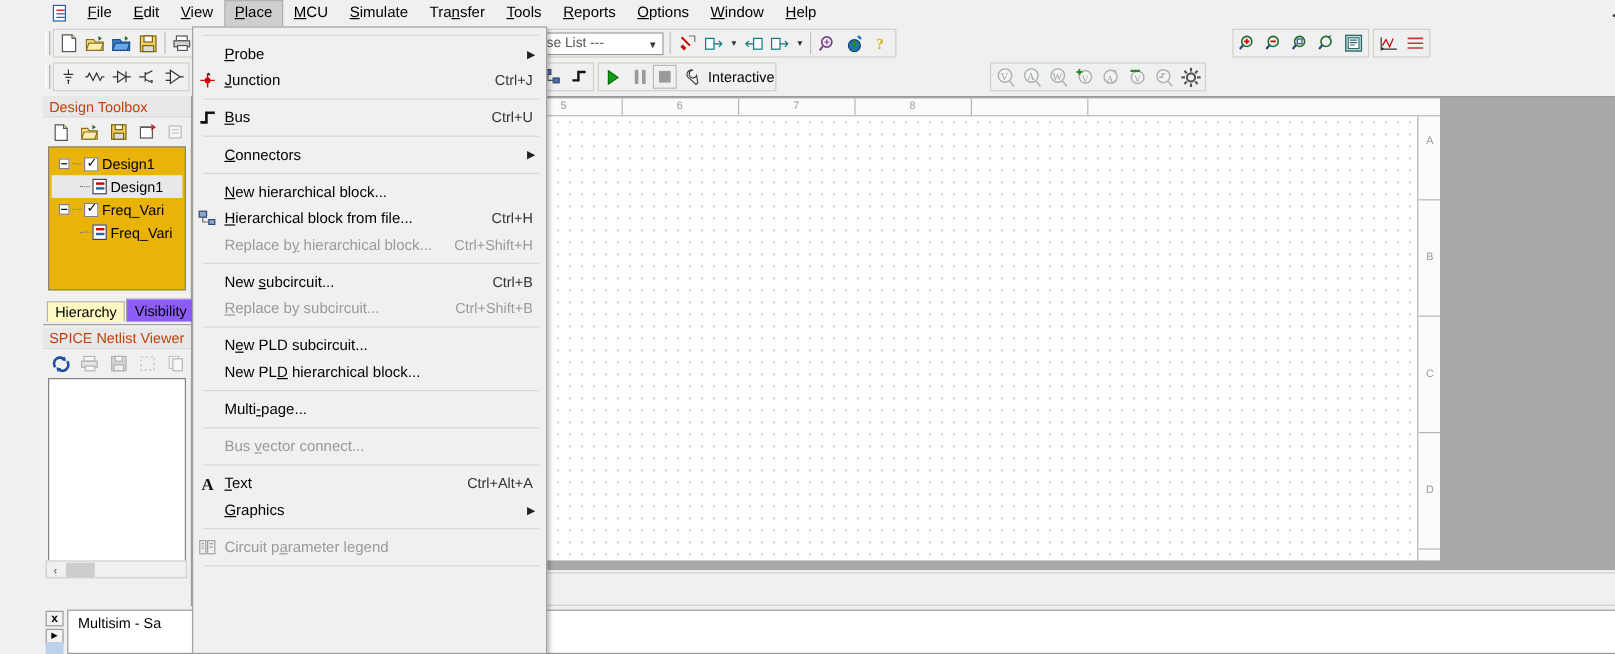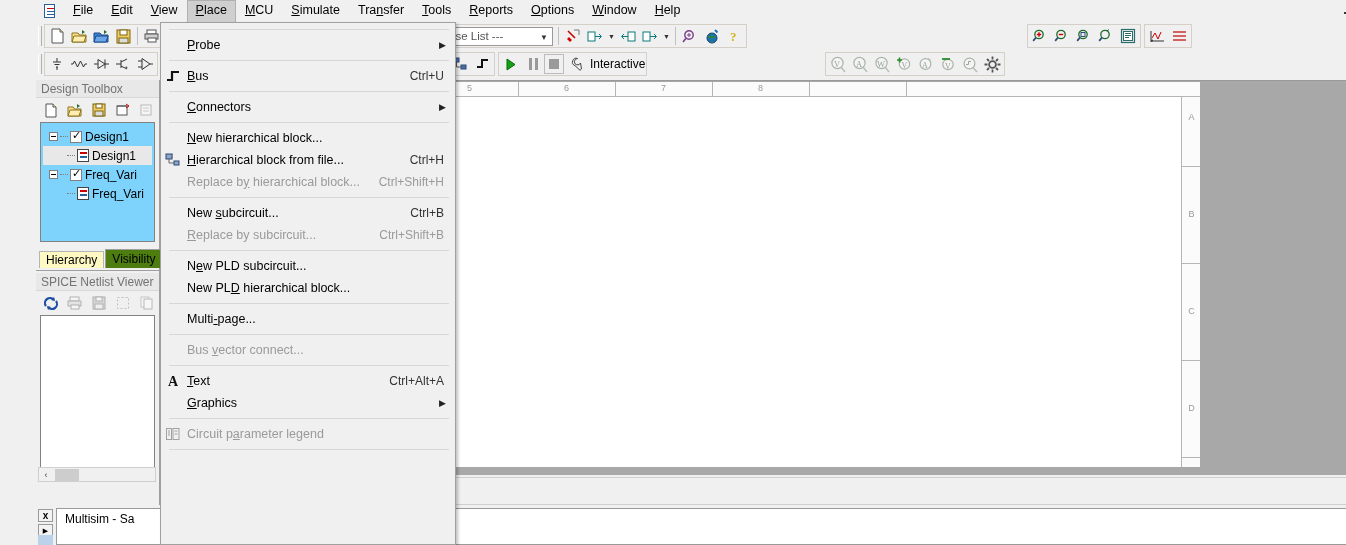--- a/index.html
+++ b/index.html
@@ -821,6 +821,18 @@
         <span><u>P</u>robe</span>
         <span class="sub">▶</span>
       </div>
+      <div class="dd-item">
+        <span class="ic">
+          <svg width="16" height="16" viewBox="0 0 16 16">
+            <path d="M8 2v12" stroke="#d40000" stroke-width="1.2"></path>
+            <path d="M2 8h12" stroke="#d40000" stroke-width="1.2"></path>
+            <circle cx="8" cy="8" r="2.4" fill="#d40000"></circle>
+            <path d="M9 1.5l1.5 2.5-2.5-.8z" fill="#111"></path>
+          </svg>
+        </span>
+        <span><u>J</u>unction</span>
+        <span class="sc">Ctrl+J</span>
+      </div>
       <div class="dd-sep"></div>
       <div class="dd-item">
         <span class="ic">

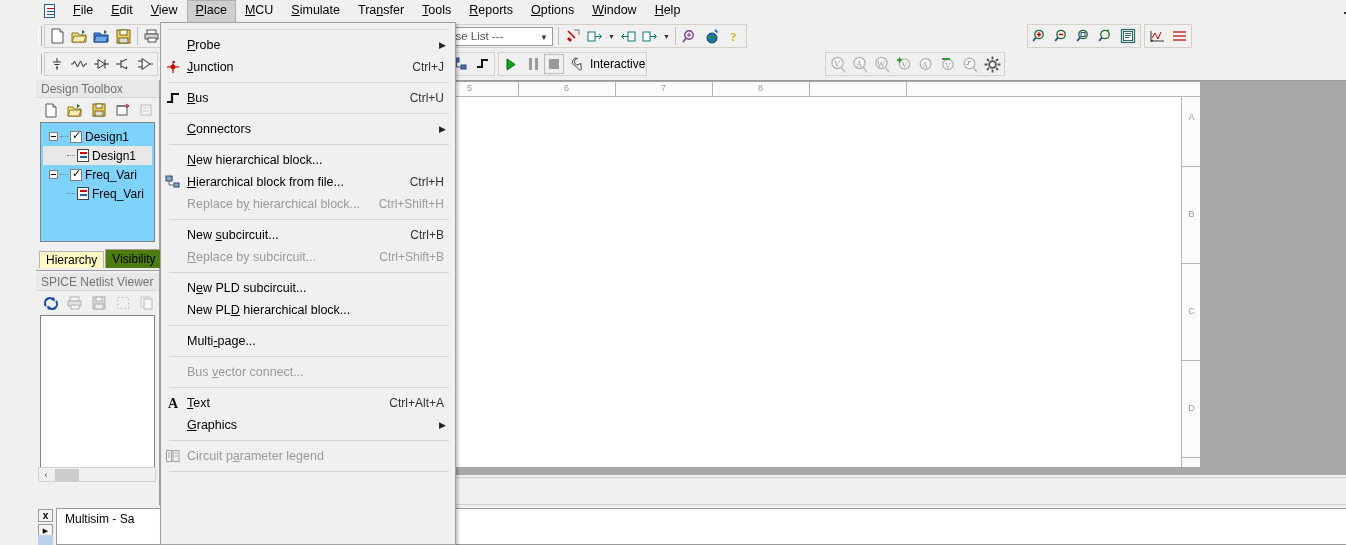--- a/index.html
+++ b/index.html
@@ -82,7 +82,7 @@
   }
   .dock-title {
     height: 18px; background: #e8e8e8; font-size: 12px; padding-left: 5px;
-    line-height: 18px; color:#737373; border-bottom: 1px solid #d8d8d8;
+    line-height: 18px; color:#c2410c; border-bottom: 1px solid #d8d8d8;
   }
   .dock-toolbar { height: 24px; display: flex; align-items: center; padding-left: 4px; gap: 2px; background:#f0f0f0;}
   .tree {

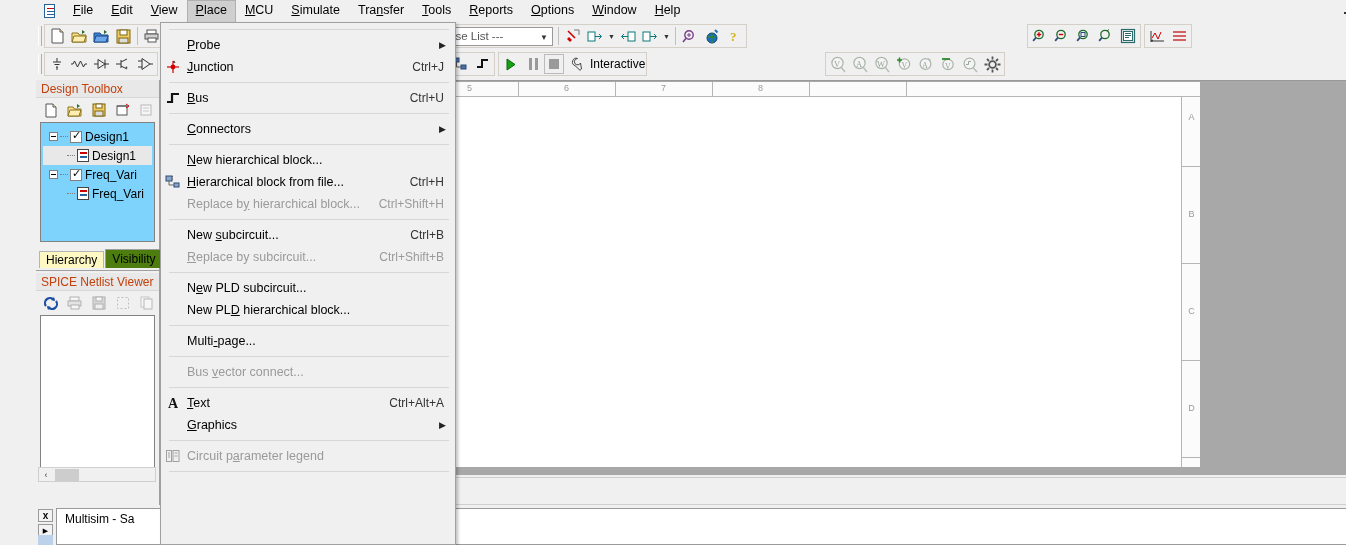--- a/index.html
+++ b/index.html
@@ -86,7 +86,7 @@
   }
   .dock-toolbar { height: 24px; display: flex; align-items: center; padding-left: 4px; gap: 2px; background:#f0f0f0;}
   .tree {
-    margin: 0 4px; height: 120px; background: #7dd3fc; border: 1px solid #828282;
+    margin: 0 4px; height: 120px; background: #eab308; border: 1px solid #828282;
     overflow: hidden; font-size: 12px; padding: 4px 2px;
   }
   .tline { display: flex; align-items: center; height: 19px; white-space: nowrap; }

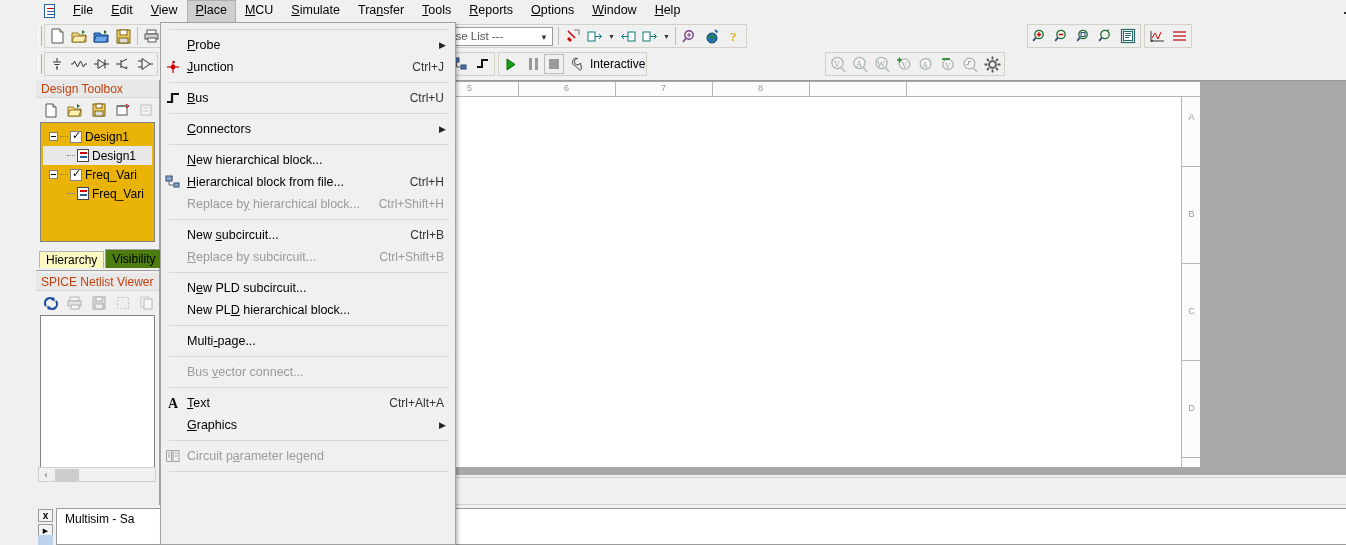--- a/index.html
+++ b/index.html
@@ -121,7 +121,7 @@
     background: #fef9c3; border: 1px solid #b5b5b5; border-bottom: none; margin-right: 1px;
     white-space: nowrap;
   }
-  .tab.active { background: #4d7c0f; height: 19px; line-height: 19px; border-color: #9e9e9e; }
+  .tab.active { background: #8b5cf6; height: 19px; line-height: 19px; border-color: #9e9e9e; }
 
   .panel-sep { height: 1px; background: #a0a0a0; margin-top: 2px; }
 

